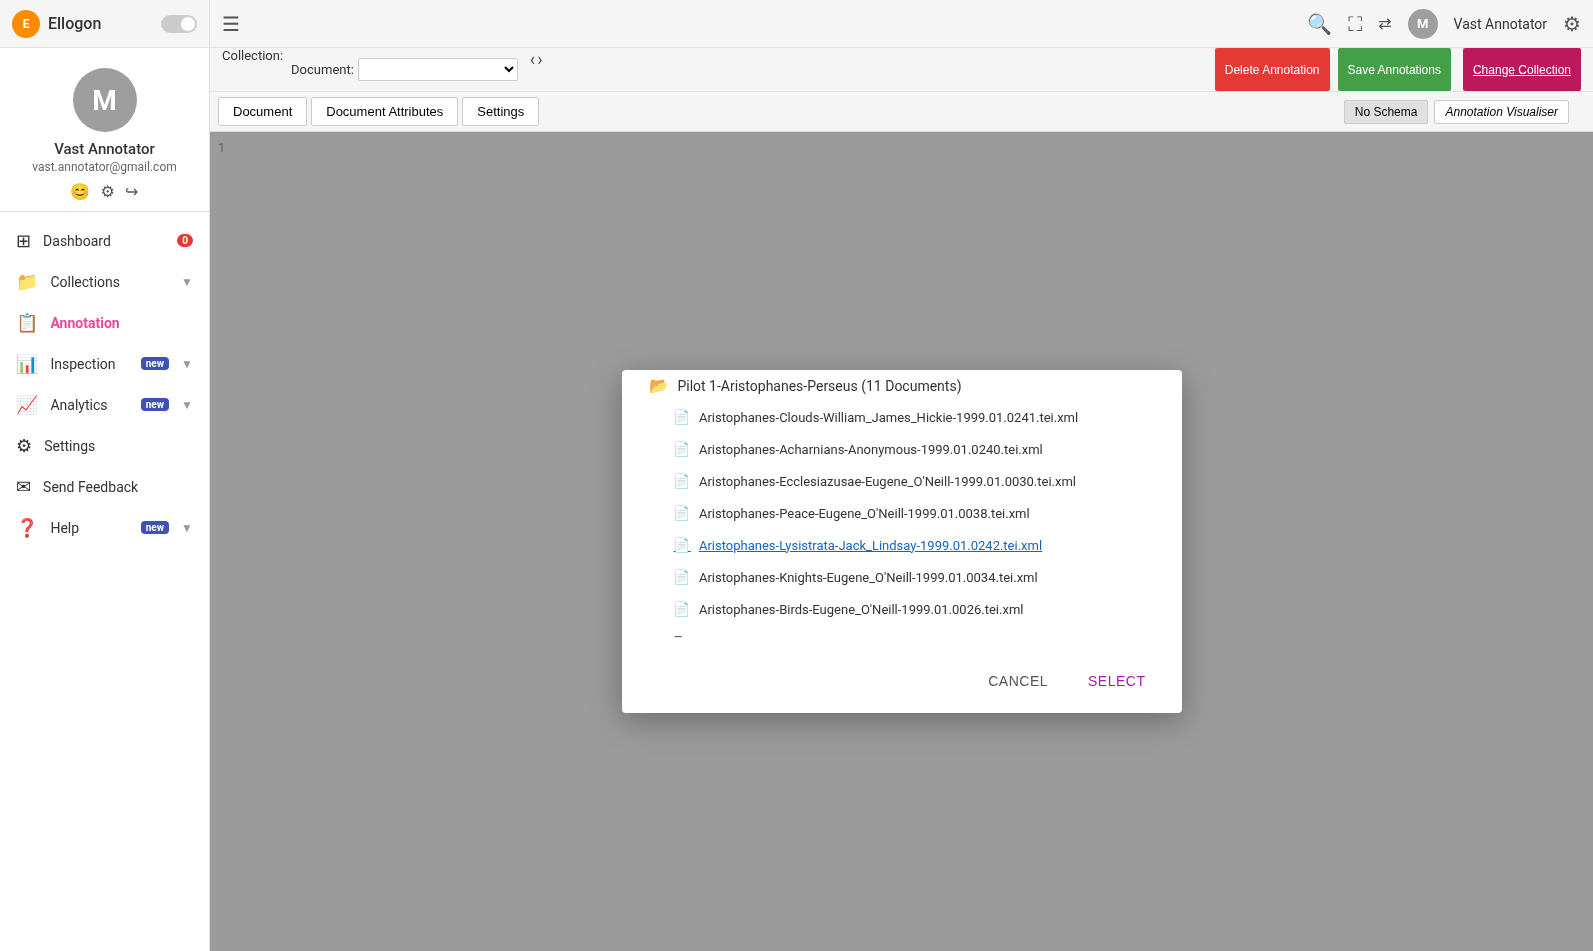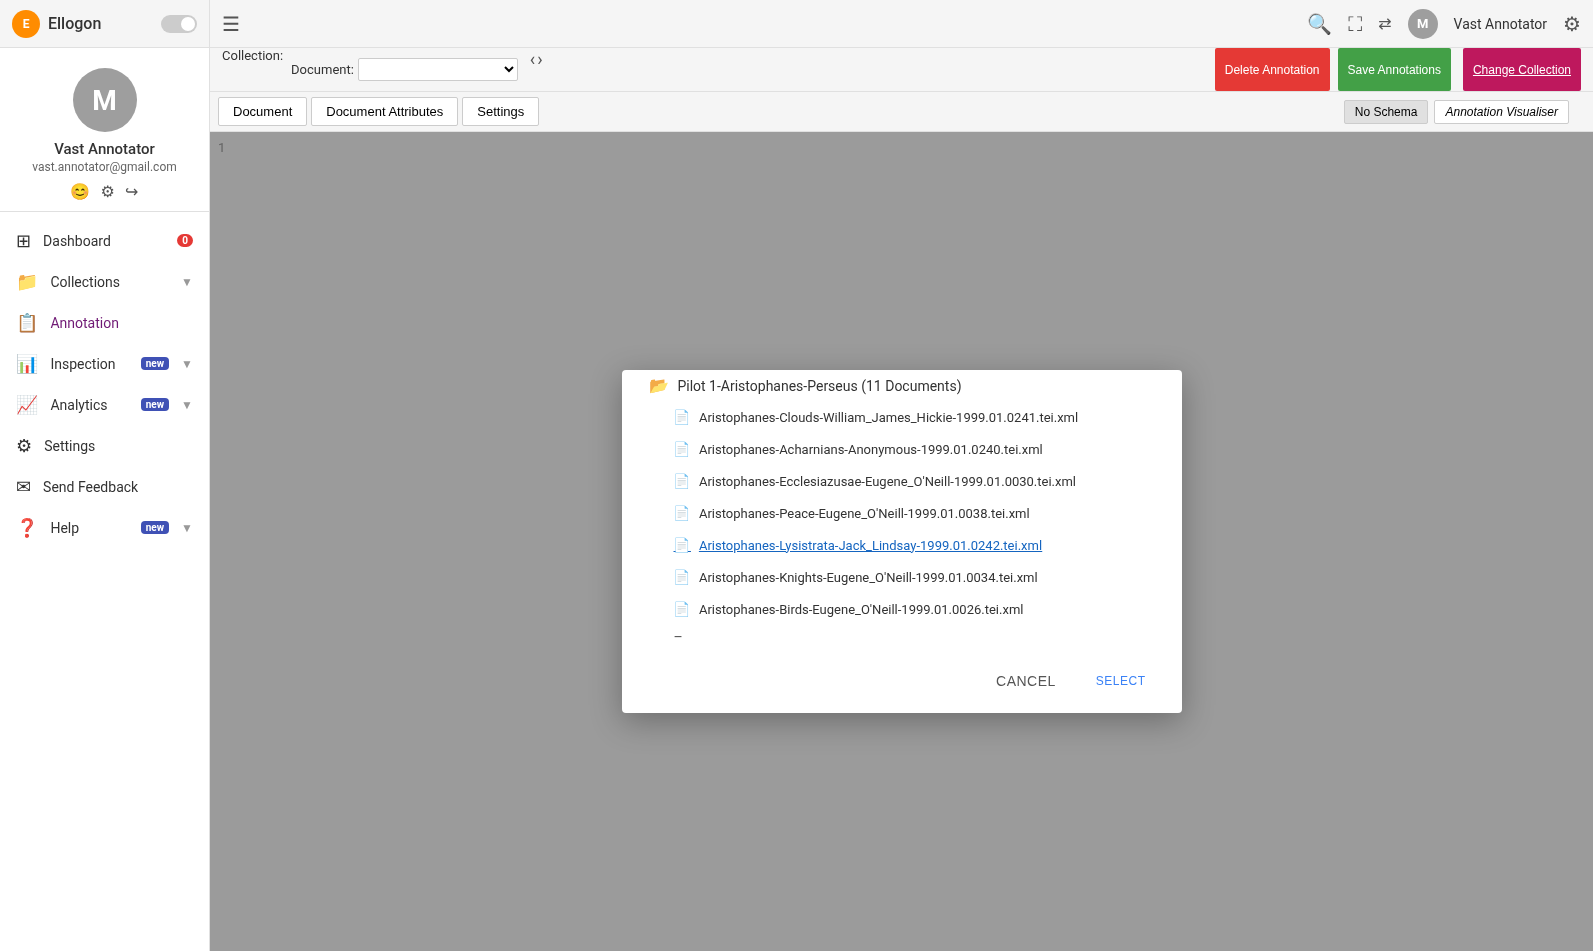--- a/index.html
+++ b/index.html
@@ -350,7 +350,7 @@
     </div>
     <div class="nav-item active">
       <span class="nav-icon" style="color:#e53935;">📋</span>
-      <span class="nav-label" style="color:#701a75;">Annotation</span>
+      <span class="nav-label" style="color:#ec4899;font-weight:bold;">Annotation</span>
     </div>
     <div class="nav-item">
       <span class="nav-icon">📊</span>

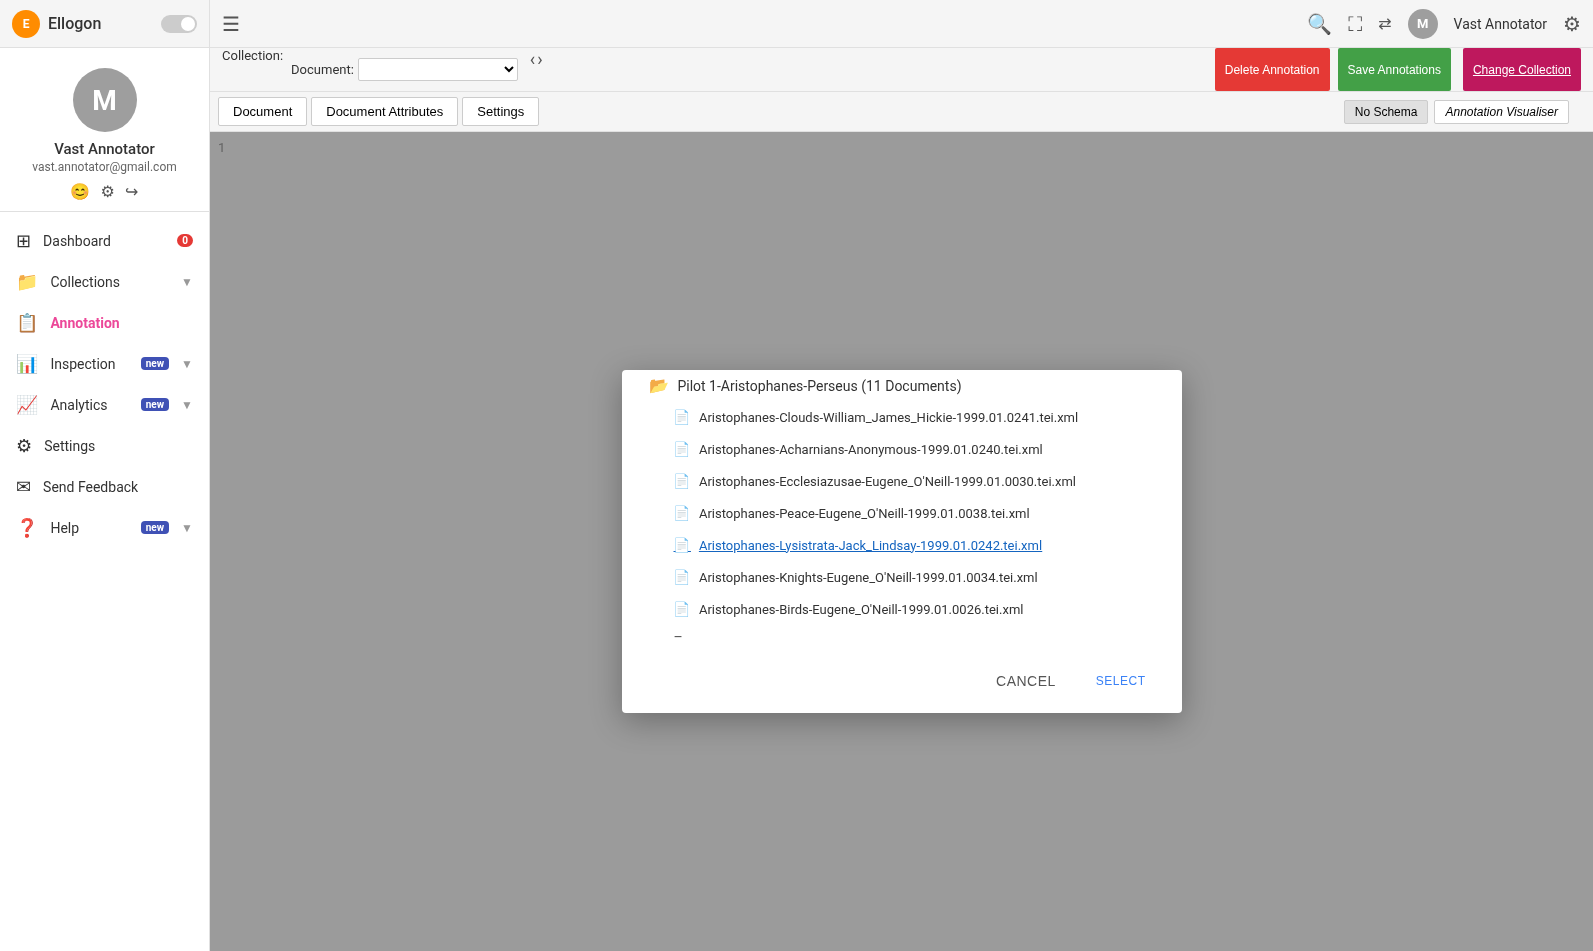--- a/index.html
+++ b/index.html
@@ -287,8 +287,8 @@
     .btn-select {
       background: transparent;
       border: none;
-      color: #3b82f6;
-      font-size: 12px;
+      color: #a21caf;
+      font-size: 14px;
       font-weight: 500;
       letter-spacing: 0.5px;
       padding: 8px 16px;

